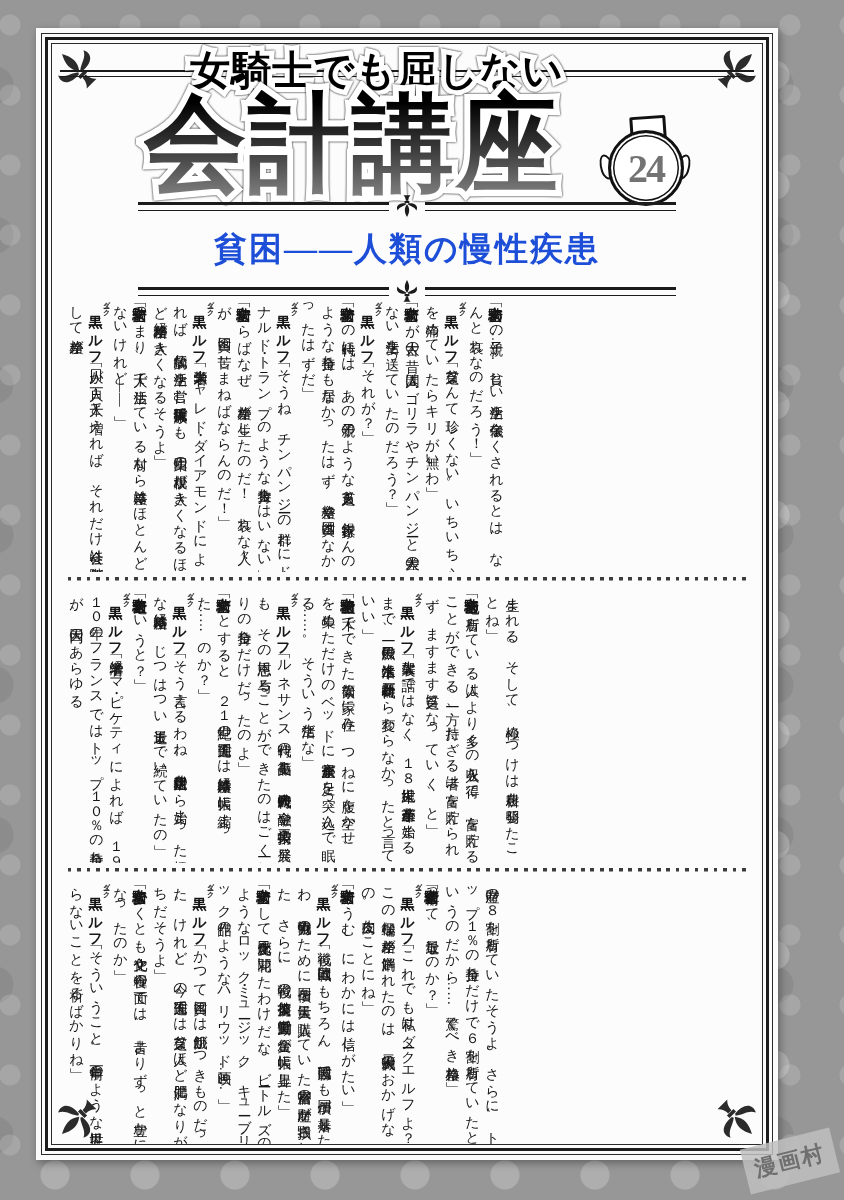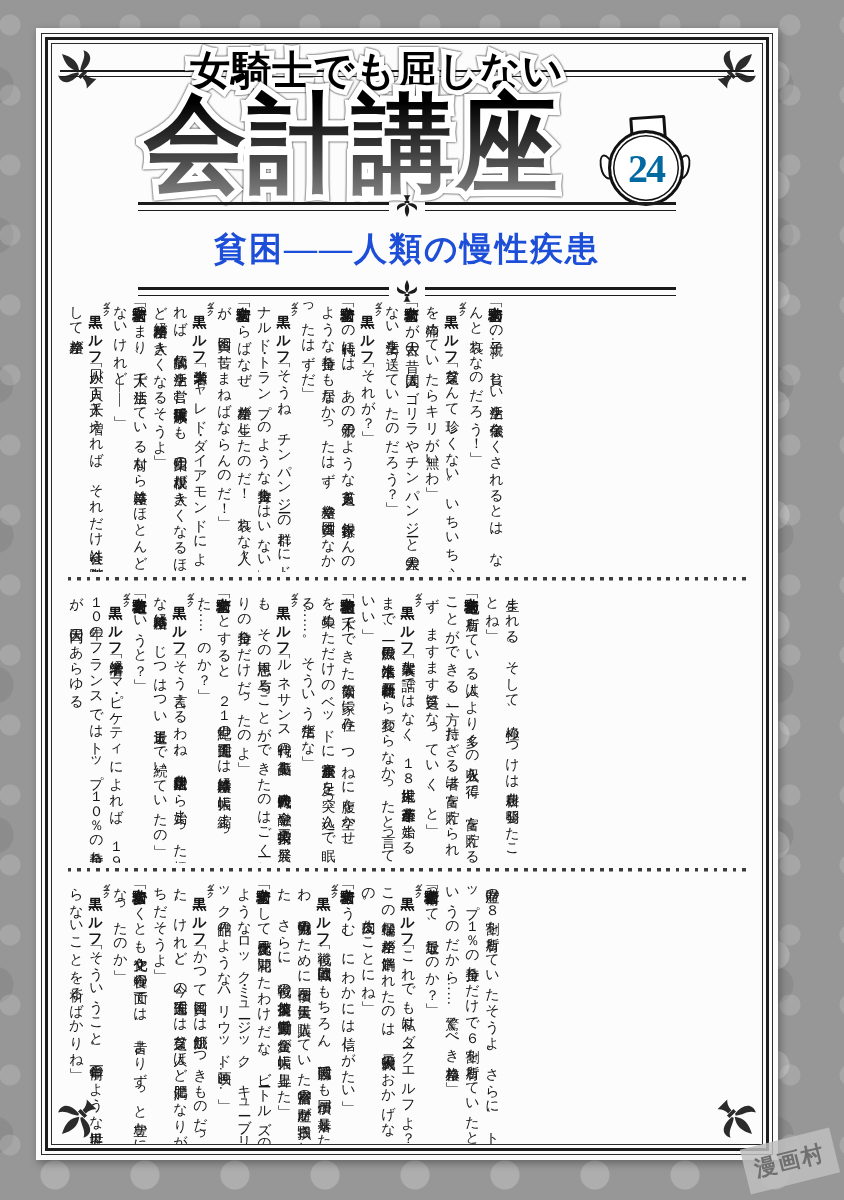--- a/index.html
+++ b/index.html
@@ -53,7 +53,7 @@
   .badge .ring{position:absolute; left:2px; top:14px; width:70px; height:70px;
     border:3px solid #111; border-radius:50%; background:#fff; box-shadow:inset 0 0 0 2px #fff, inset 0 0 0 3.5px #111;
     display:flex; align-items:center; justify-content:center;}
-  .badge .num{font-family:"Liberation Serif", serif; font-weight:700; font-size:40px; color:#0369a1; letter-spacing:-2px;}
+  .badge .num{font-family:"Liberation Serif", serif; font-weight:700; font-size:40px; color:#737373; letter-spacing:-2px;}
   .badge .orn-l,.badge .orn-r{position:absolute; top:38px; width:10px; height:22px; border:2.5px solid #111; border-radius:50% 50% 50% 50%/60% 60% 40% 40%; background:#fff;}
   .badge .orn-l{left:-6px; transform:rotate(-18deg);}
   .badge .orn-r{right:-6px; transform:rotate(18deg);}

